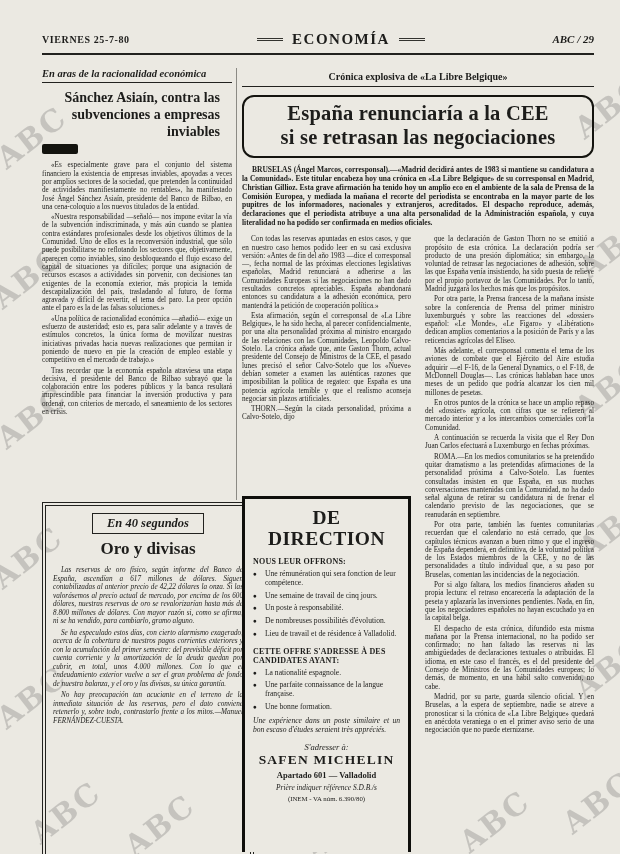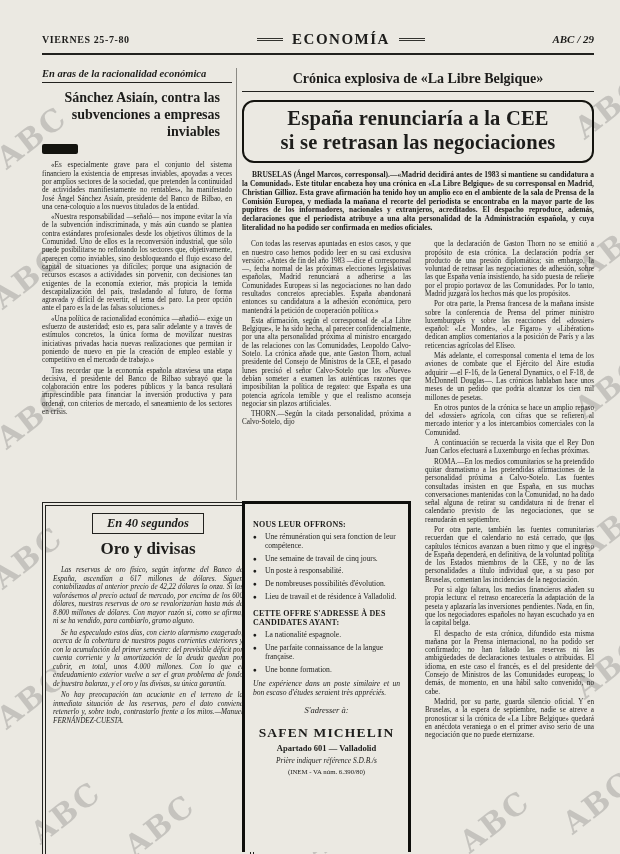--- a/index.html
+++ b/index.html
@@ -45,7 +45,7 @@
   .gold-body p { font-size:7.2px; line-height:8.5px; font-style:italic; text-align:justify; text-indent:8px; margin:0 0 3px; }
   
   .right-area { position:absolute; left:242px; top:68px; width:352px; height:784px; overflow:hidden; }
-  .m-kicker { text-align:center; font-weight:bold; font-size:14px; padding:3px 0 4px; border-bottom:1px solid #22221f; }
+  .m-kicker { text-align:center; font-weight:bold; font-size:10px; padding:3px 0 4px; border-bottom:1px solid #22221f; }
   .m-headline {
     margin-top:8px; border:2px solid #14140f; border-radius:12px;
     padding:5px 4px 7px; text-align:center; font-weight:bold;

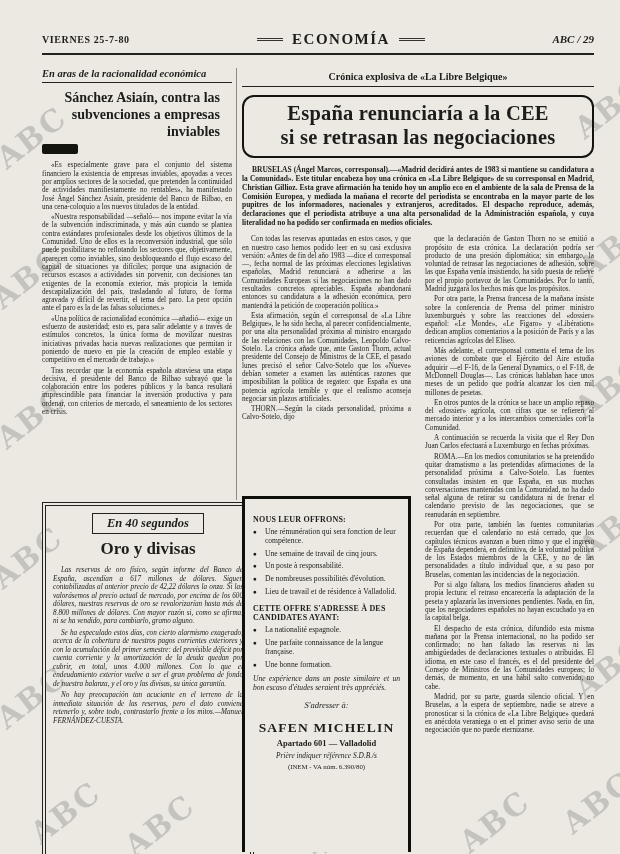--- a/index.html
+++ b/index.html
@@ -141,6 +141,7 @@
 
         <div class="ad-box">
           <div class="ad-title">
+            <div>DE DIRECTION</div>
           </div>
           <div class="ad-h">NOUS LEUR OFFRONS:</div>
           <div class="ad-item">

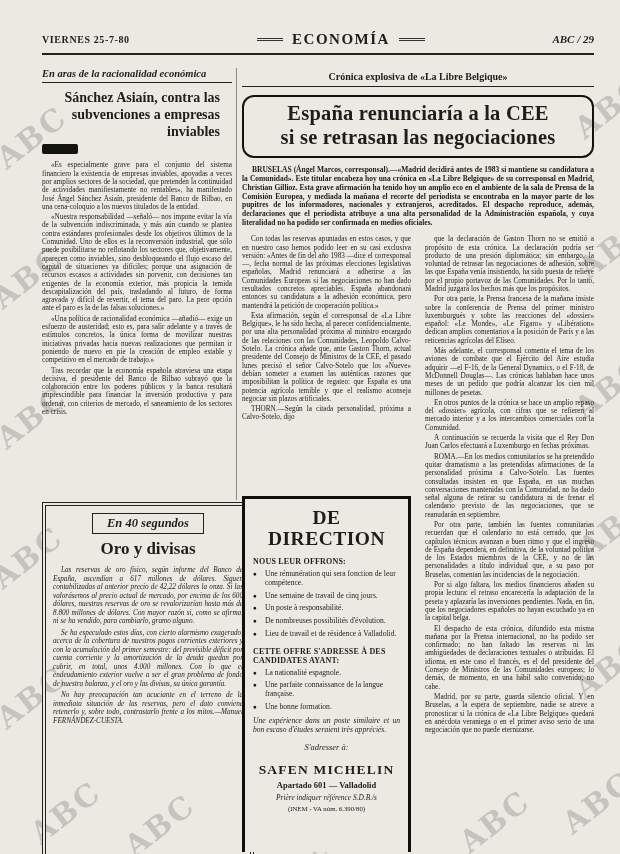--- a/index.html
+++ b/index.html
@@ -63,7 +63,7 @@
   .blt { font-size:6.5px; line-height:8.7px; }
   .ad-note { font-size:7.6px; line-height:8.7px; font-style:italic; text-align:justify; margin:6px 0 0; }
   .ad-apply { font-size:8.5px; font-style:italic; text-align:center; margin-top:7px; }
-  .ad-company { font-size:13.5px; font-weight:bold; letter-spacing:1.2px; text-align:center; margin-top:10px; }
+  .ad-company { font-size:13.5px; font-weight:bold; letter-spacing:1.2px; text-align:center; margin-top:0; }
   .ad-address { font-size:8.5px; font-weight:bold; text-align:center; margin-top:2px; }
   .ad-ref { font-size:7.4px; font-style:italic; text-align:center; margin-top:3px; }
   .ad-inem { font-size:6.8px; text-align:center; margin-top:3px; }

